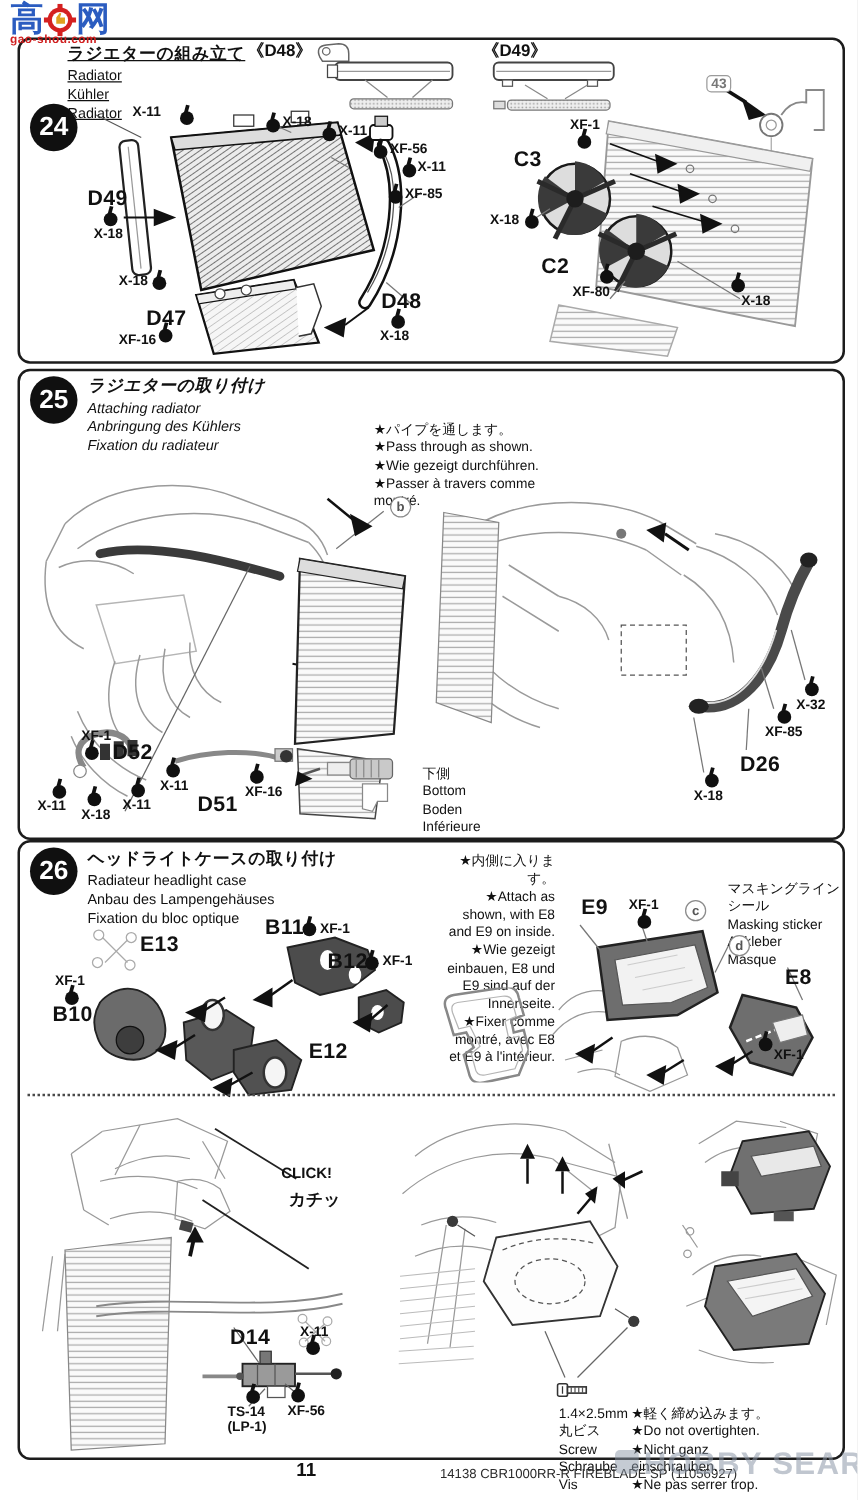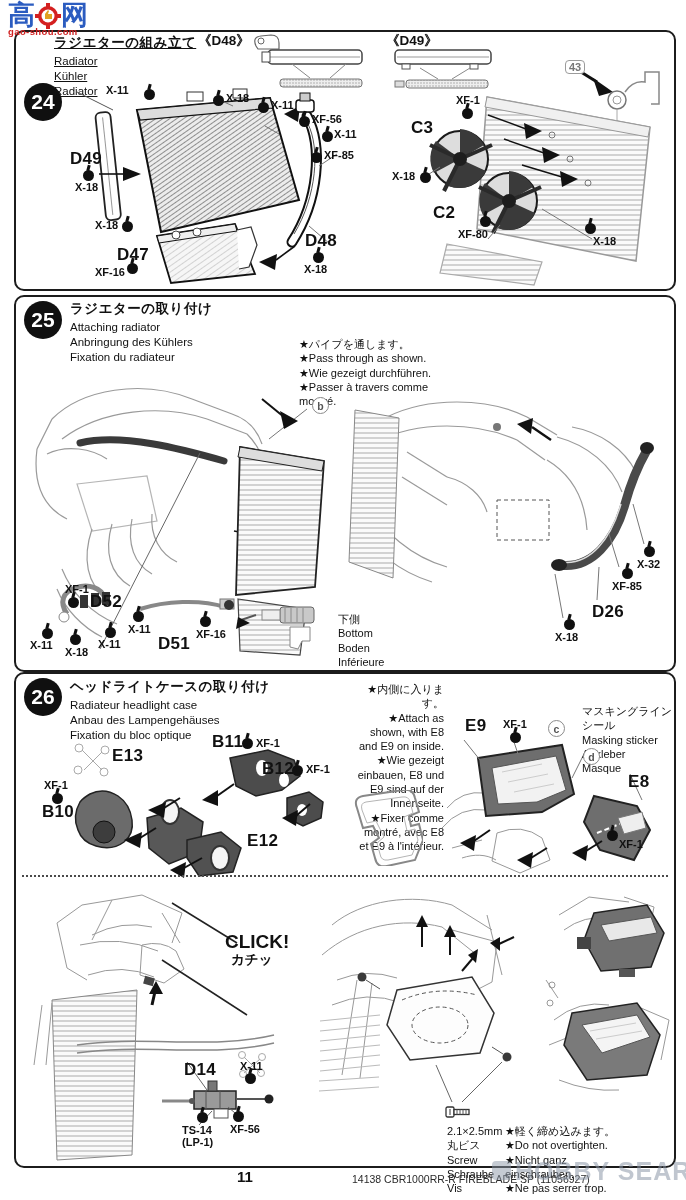--- a/index.html
+++ b/index.html
@@ -239,7 +239,7 @@
     <div class="stepnum" style="left:8px;top:4px;">
         <span>25</span>
       </div>
-    <div class="title" style="left:54px;top:3px;">
+    <div class="title" style="left:54px;top:3px;font-style:italic;">
       <div class="ja">ラジエターの取り付け</div>
       <div class="sub">Attaching radiator</div>
       <div class="sub">Anbringung des Kühlers</div>

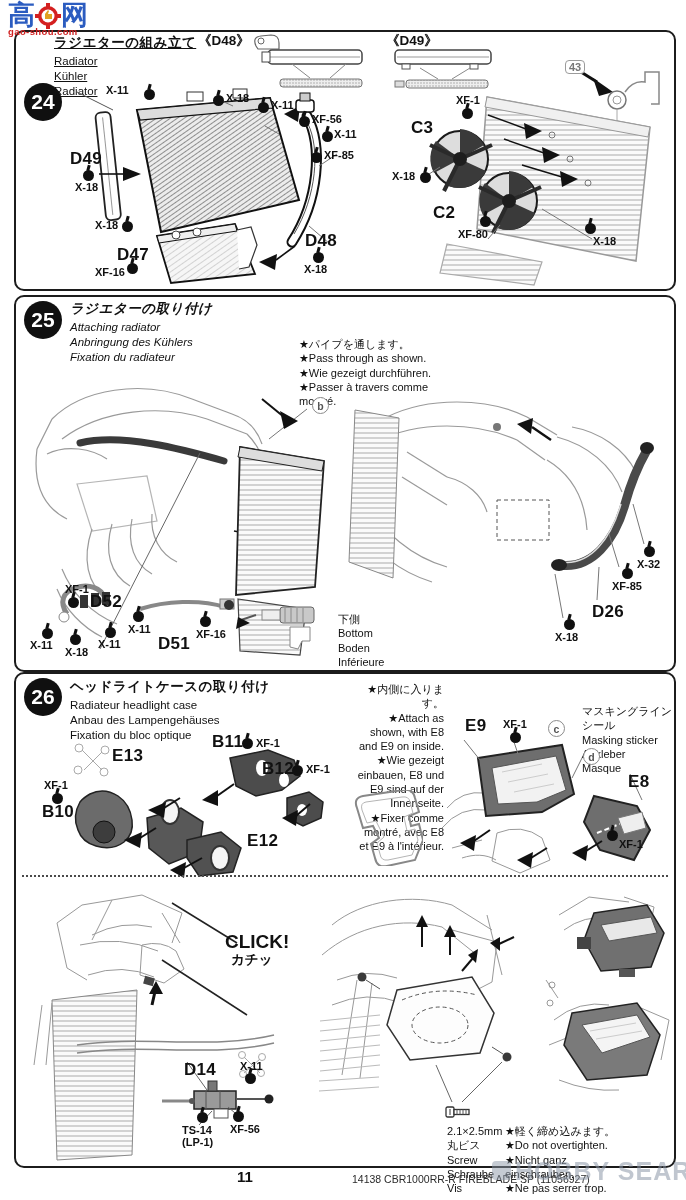--- a/index.html
+++ b/index.html
@@ -23,7 +23,7 @@
        font-weight:bold;padding:0 3px;background:#fff;}
   .sketch{position:absolute;}
   .sep-dotted{position:absolute;border-top:2px dotted #4a4a4a;height:0;}
-  .clicktxt{position:absolute;font-weight:bold;font-size:19px;white-space:nowrap;}
+  .clicktxt{position:absolute;font-weight:bold;font-size:12px;white-space:nowrap;}
   .clicktxt2{position:absolute;font-weight:bold;font-size:13.5px;white-space:nowrap;}
   .gslogo{position:absolute;left:8px;top:2px;z-index:9;line-height:1;}
   .gs-cn{font-size:27px;font-weight:bold;color:#2b5cc0;text-shadow:1px 1px 0 #fff,-1px -1px 0 #fff;vertical-align:middle;}

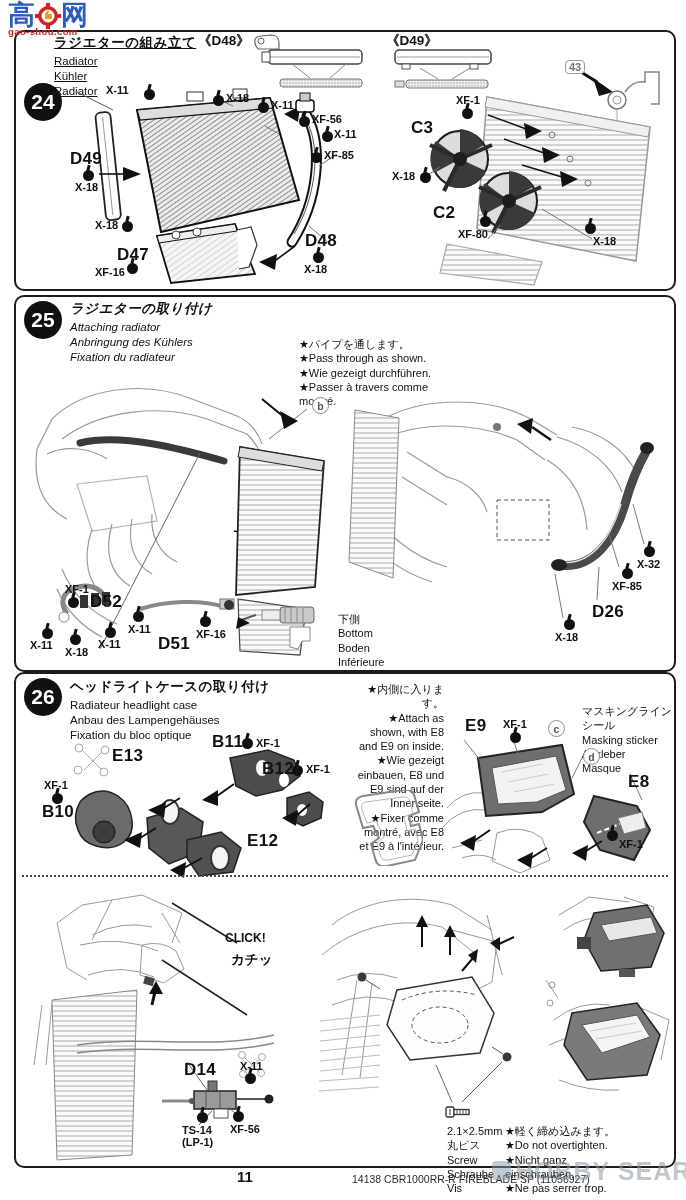--- a/index.html
+++ b/index.html
@@ -608,7 +608,7 @@
           <line x1="21" y1="5.5" x2="21" y2="10.5"></line>
         </g>
     </svg>
-    <div class="note" style="left:431px;top:450px;"><span>2.1×2.5mm</span><br><span style="white-space:pre-line">丸ビス
+    <div class="note" style="left:431px;top:450px;"><span>1.4×2.5mm</span><br><span style="white-space:pre-line">丸ビス
 Screw
 Schraube
 Vis</span></div>

